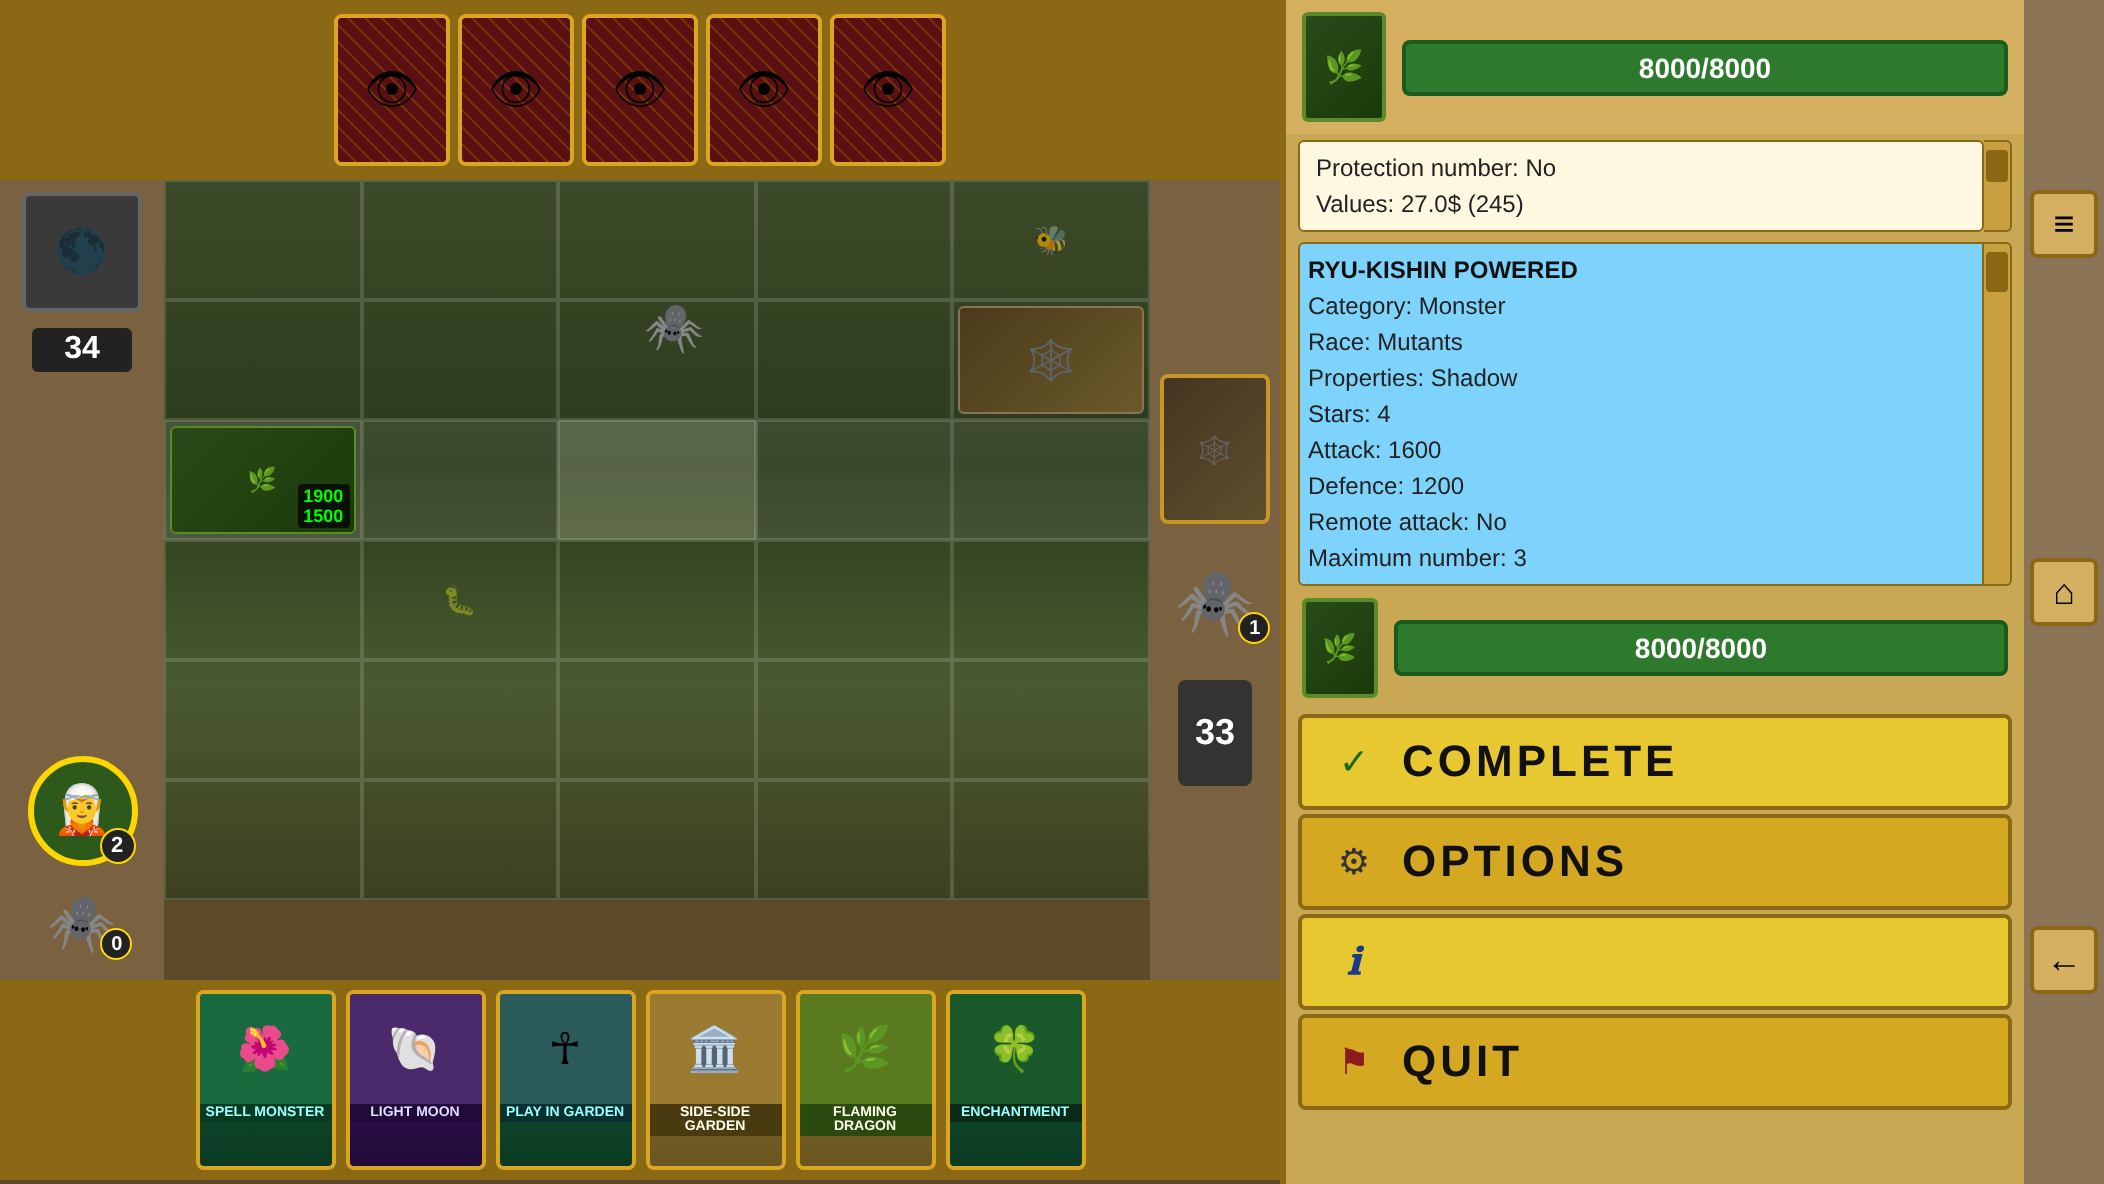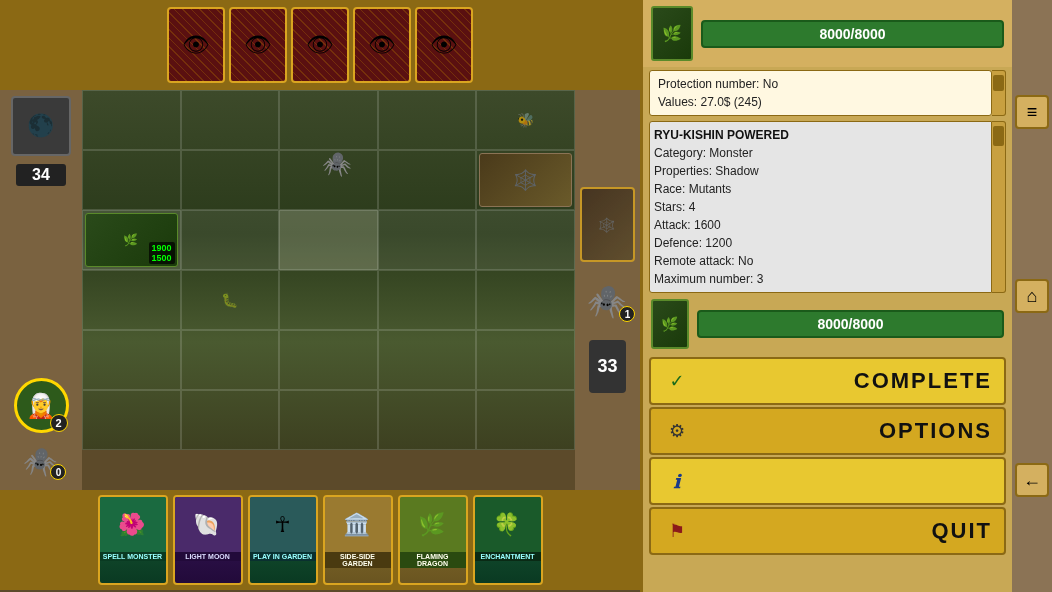--- a/index.html
+++ b/index.html
@@ -629,7 +629,7 @@
     </div>
 
     <div style="display:flex; margin: 2px 6px;">
-      <div style="background:#e5e5e5;border:1px solid #8B6914;border-radius:3px 0 0 3px;padding:4px;flex:1;">
+      <div style="background:#7dd3fc;border:1px solid #8B6914;border-radius:3px 0 0 3px;padding:4px;flex:1;">
         <div class="stat-line highlight">RYU-KISHIN POWERED</div>
         <div class="stat-line">Category: Monster</div>
         <div class="stat-line">Properties: Shadow</div>

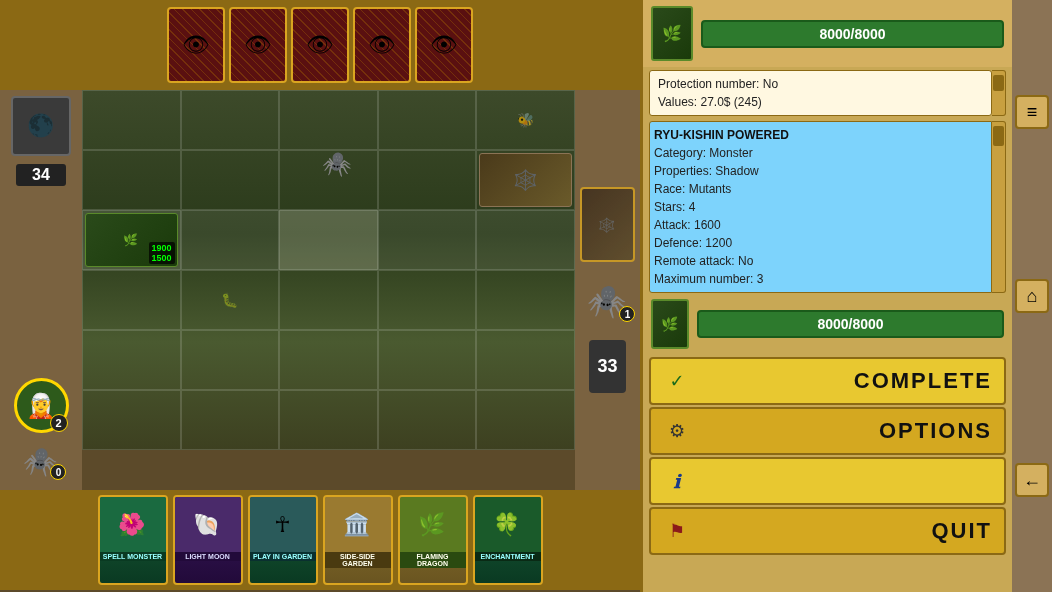--- a/index.html
+++ b/index.html
@@ -632,8 +632,8 @@
       <div style="background:#7dd3fc;border:1px solid #8B6914;border-radius:3px 0 0 3px;padding:4px;flex:1;">
         <div class="stat-line highlight">RYU-KISHIN POWERED</div>
         <div class="stat-line">Category: Monster</div>
+        <div class="stat-line">Race: Mutants</div>
         <div class="stat-line">Properties: Shadow</div>
-        <div class="stat-line">Race: Mutants</div>
         <div class="stat-line">Stars: 4</div>
         <div class="stat-line">Attack: 1600</div>
         <div class="stat-line">Defence: 1200</div>

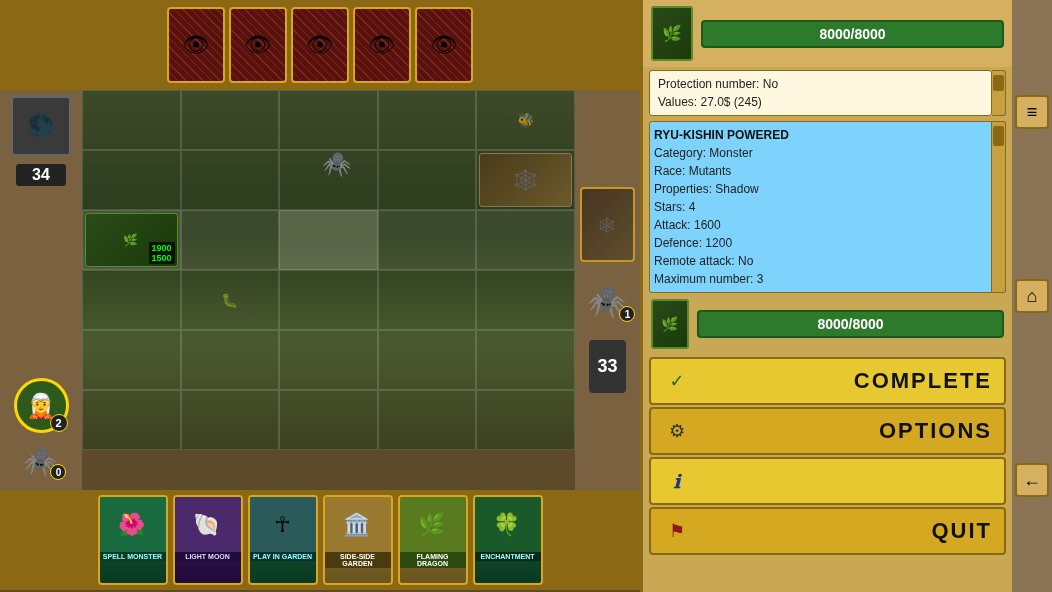--- a/index.html
+++ b/index.html
@@ -356,7 +356,7 @@
       color: #111;
       letter-spacing: 2px;
       flex: 1;
-      text-align: right;
+      text-align: left;
     }
 
     .action-btn.complete-btn {

